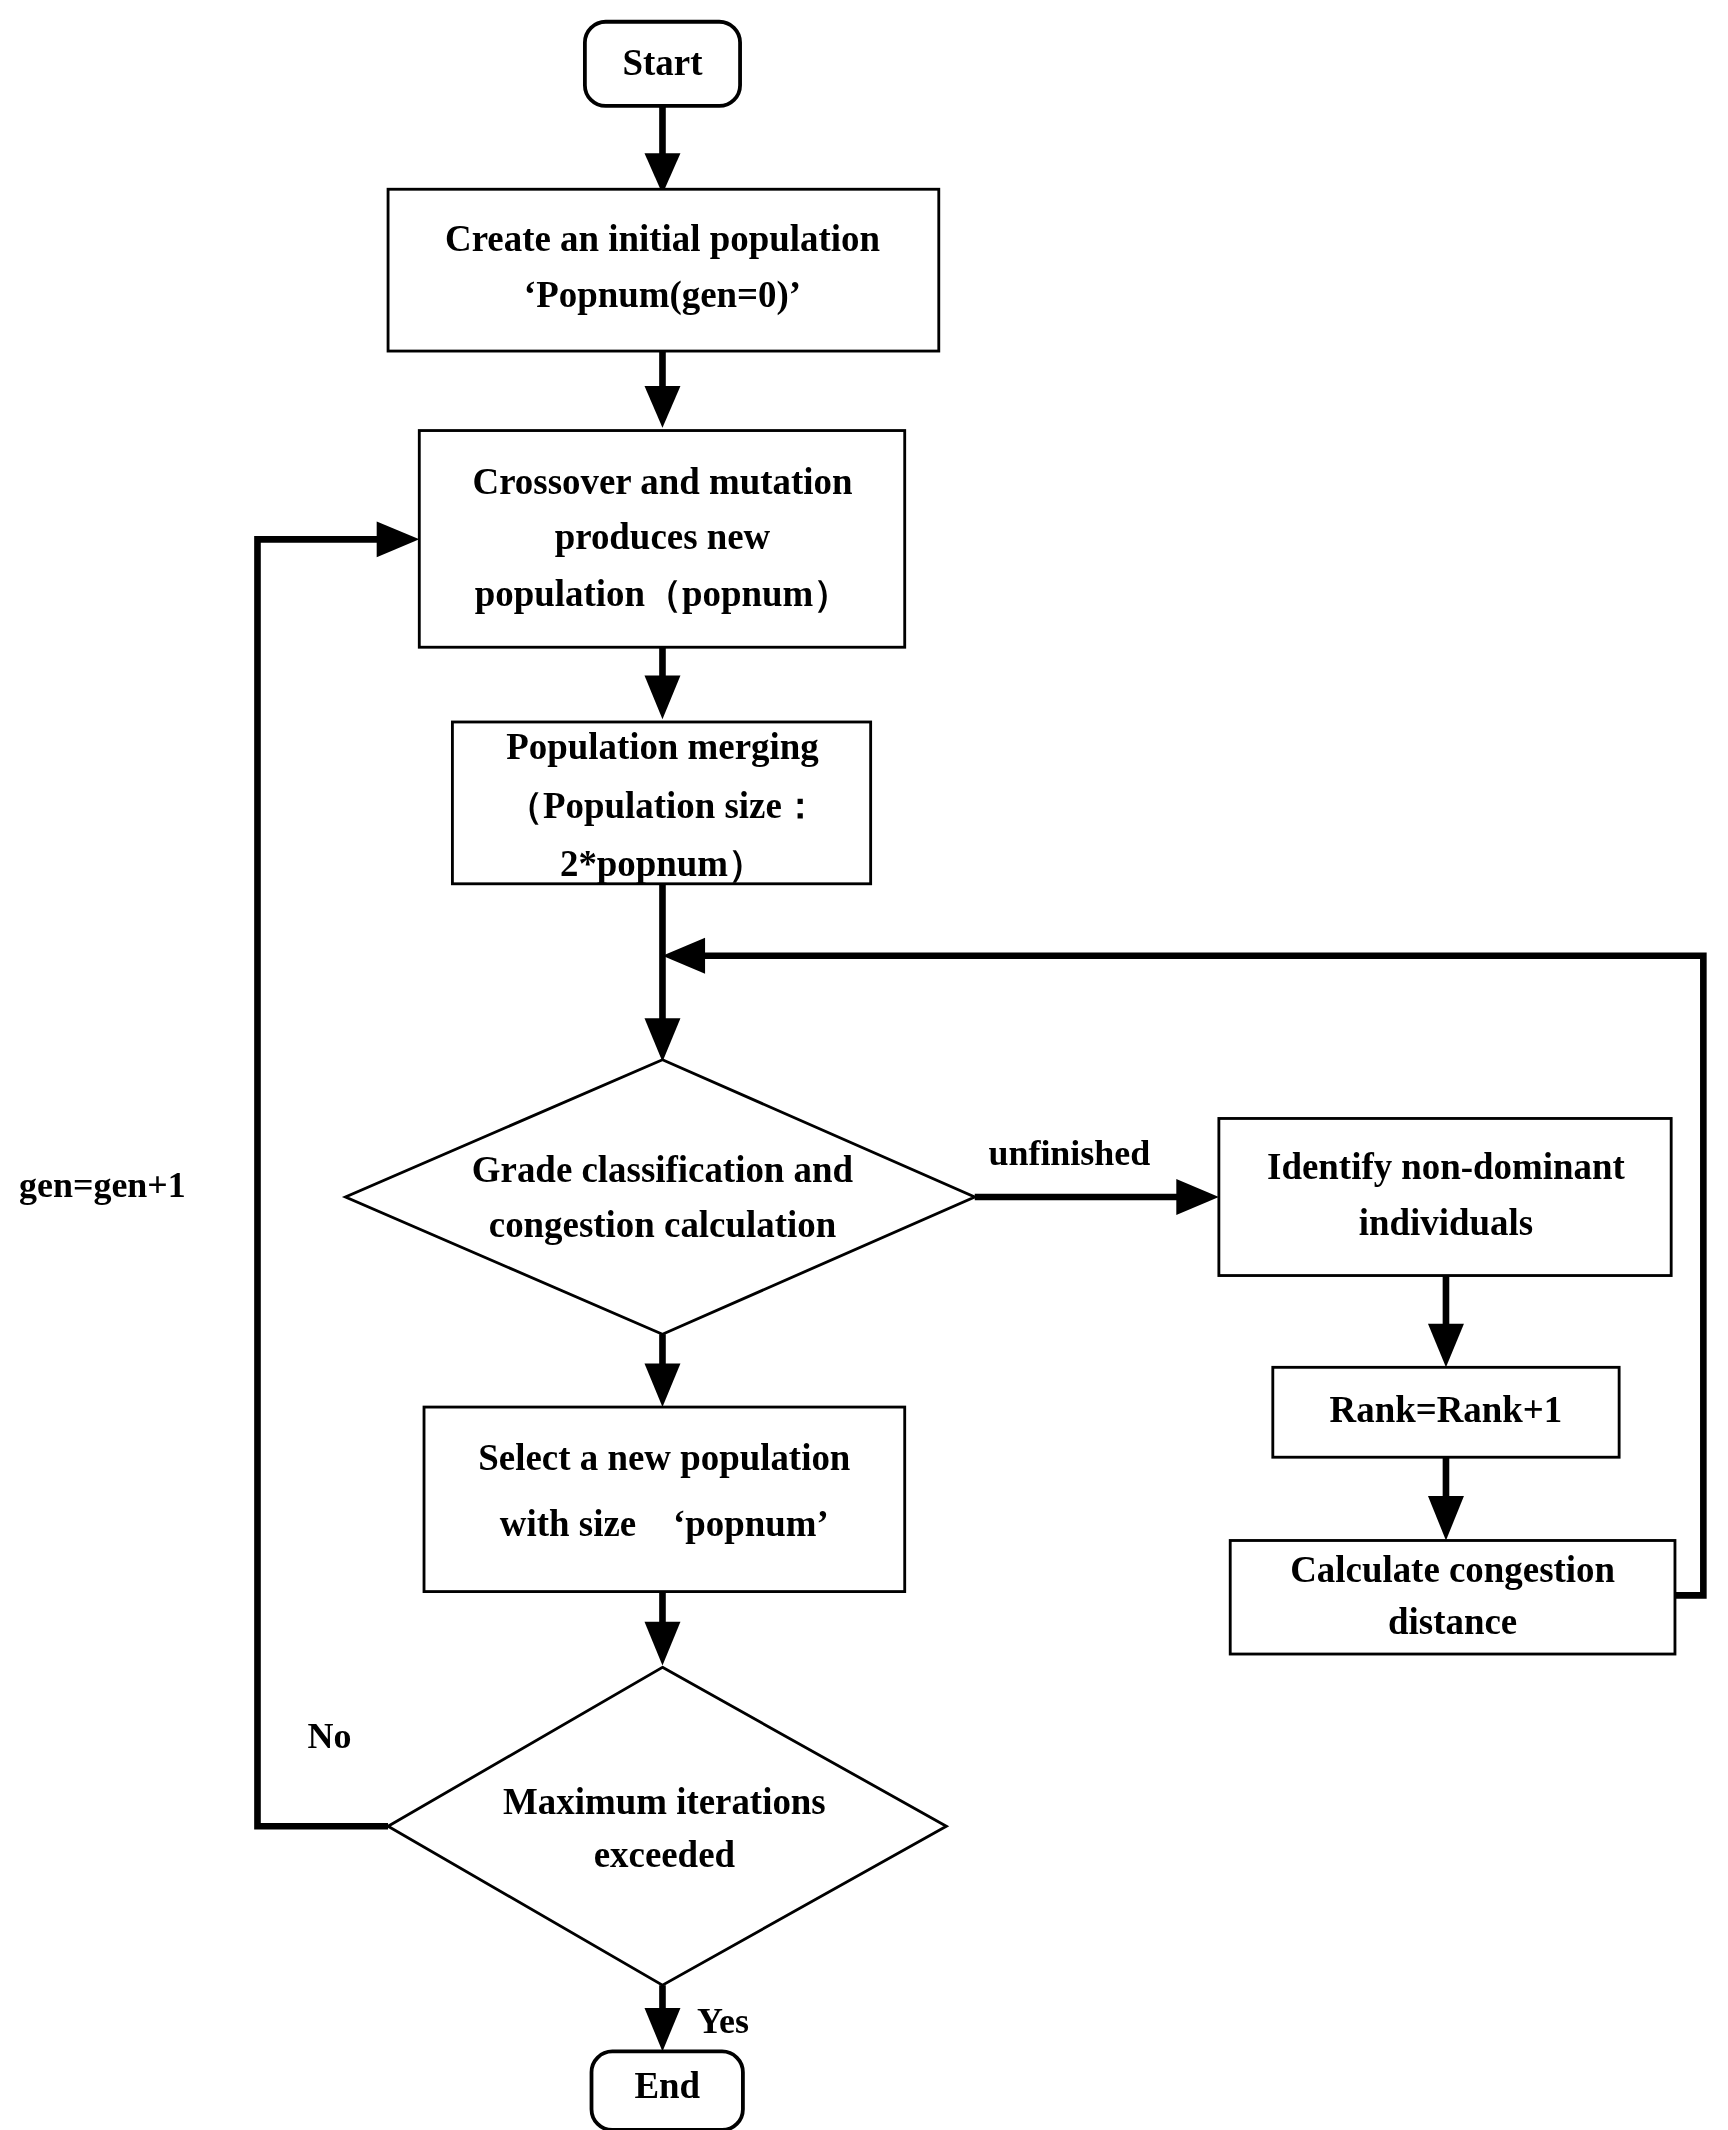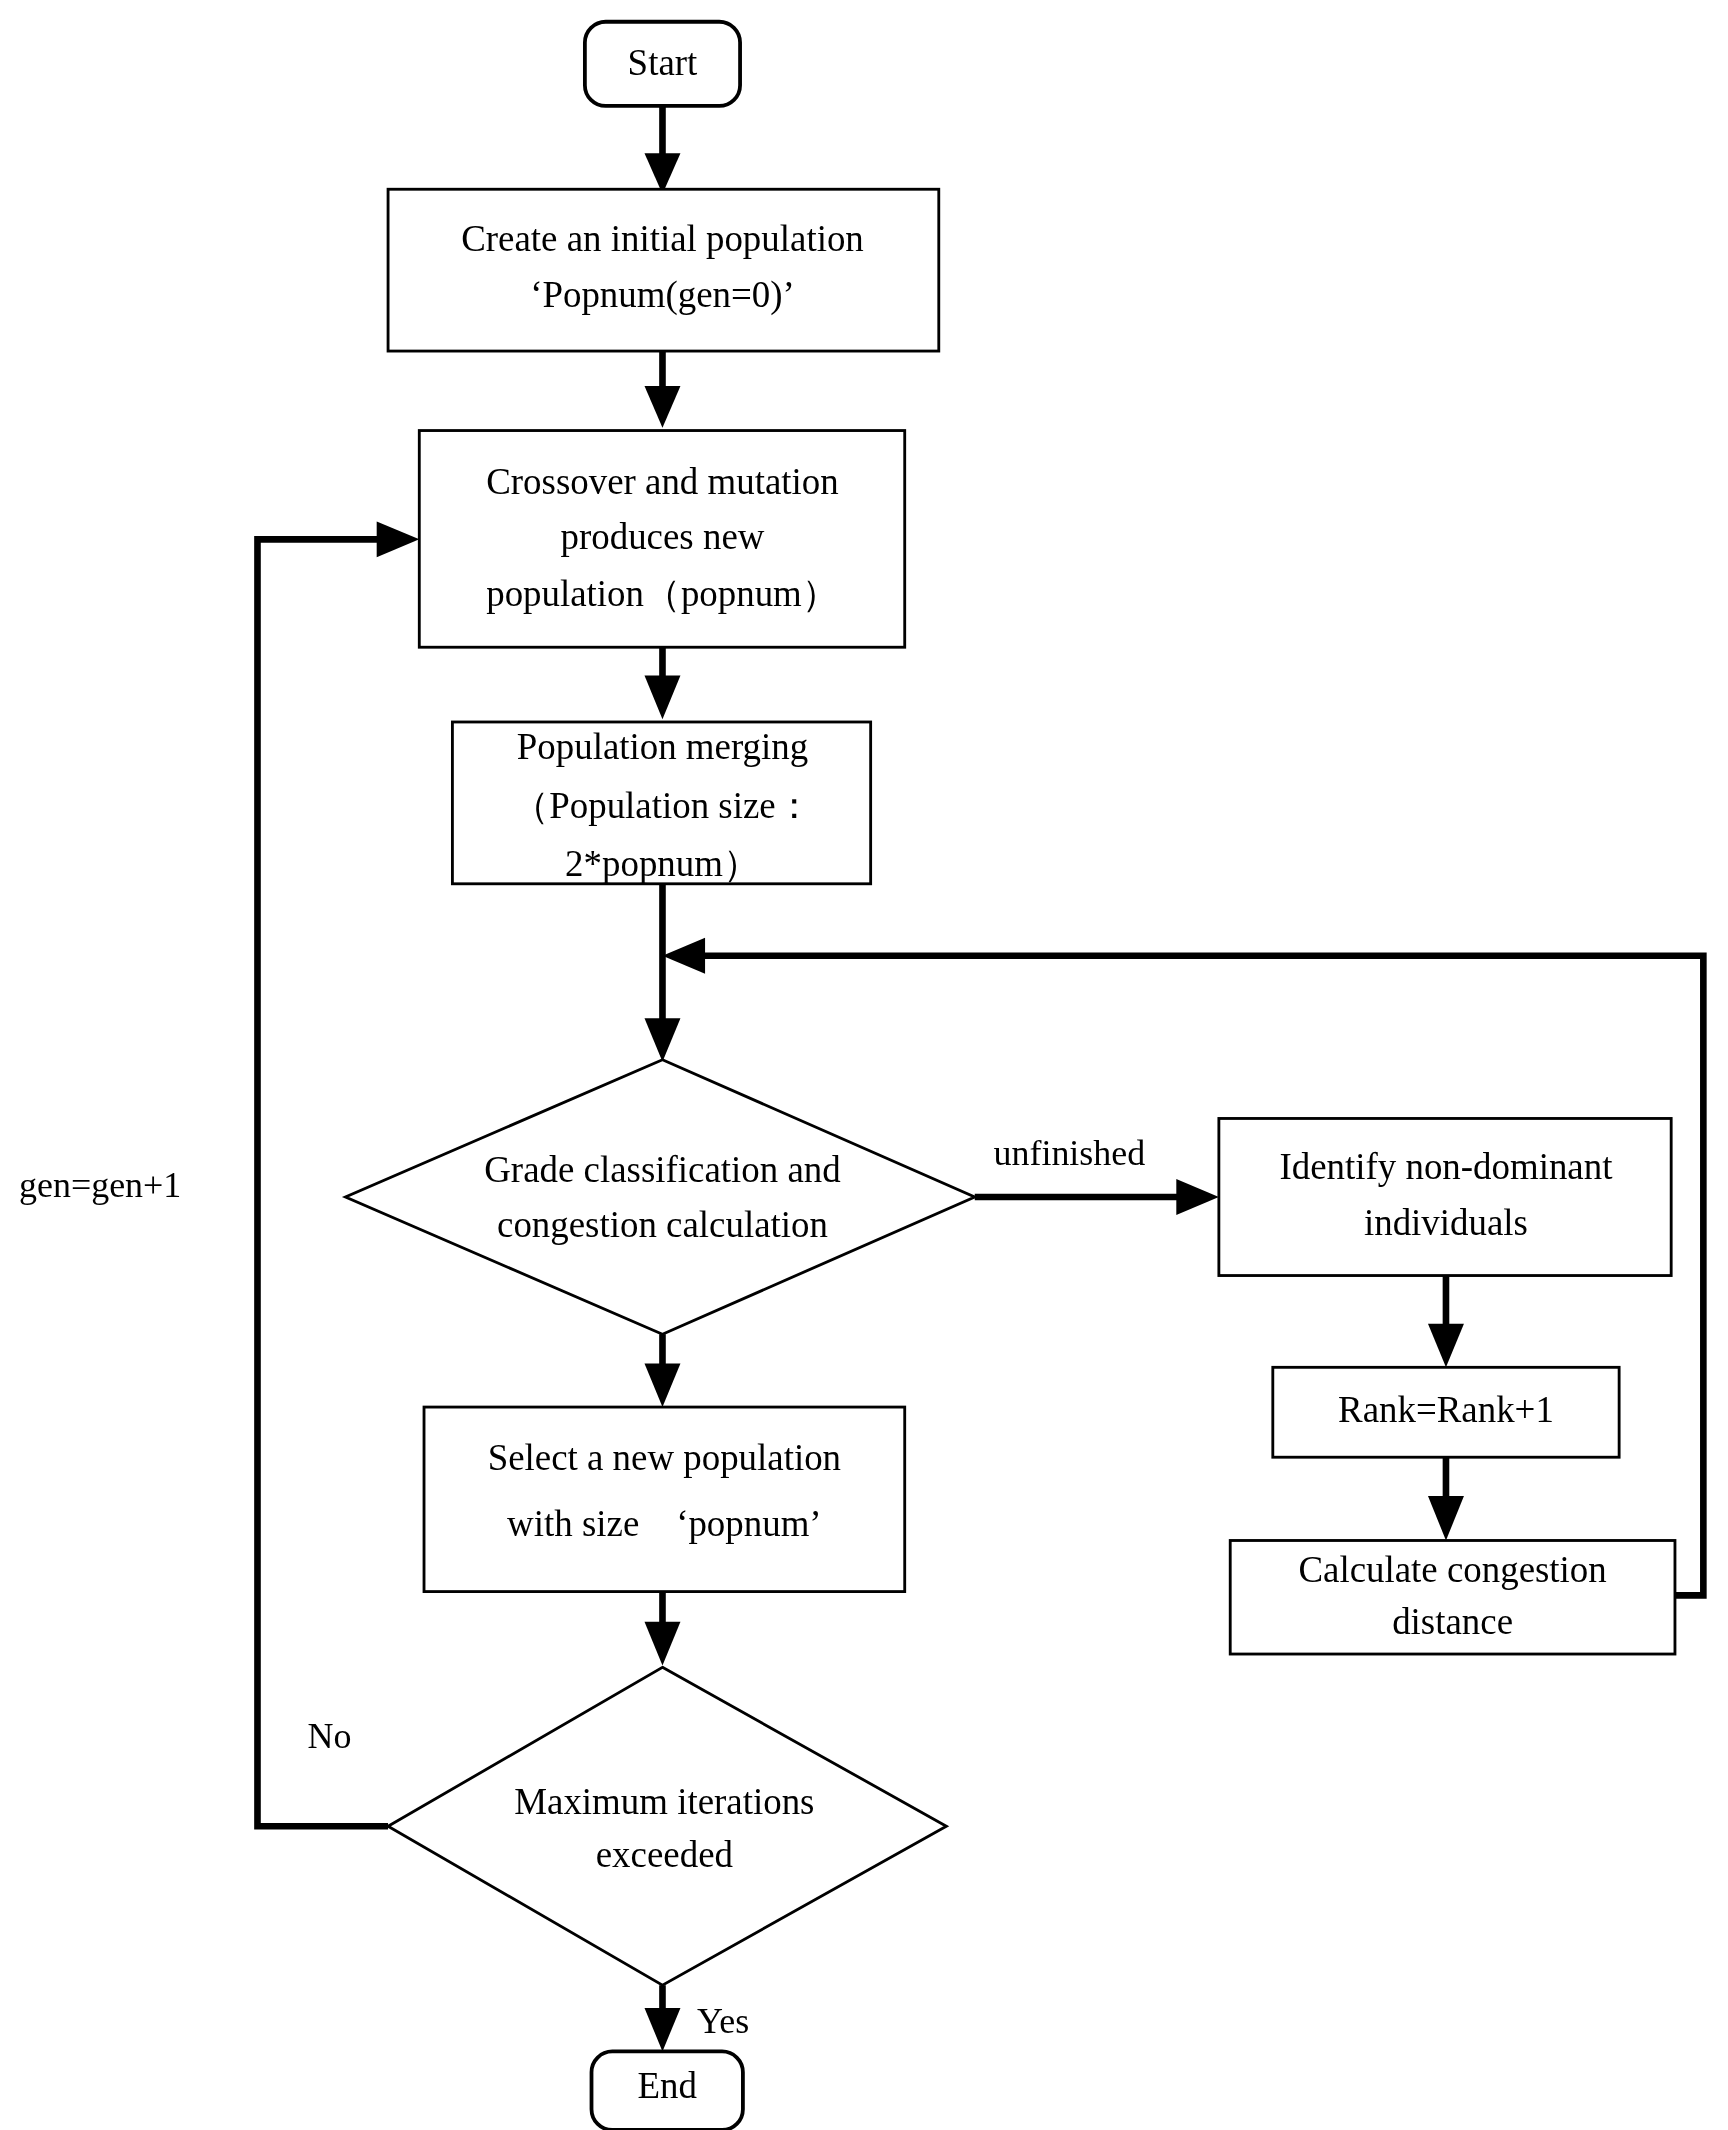--- a/index.html
+++ b/index.html
@@ -18,6 +18,7 @@
     position: relative;
     width: 1729px;
     height: 1830px;
+    font-weight: bold;
   }
   svg.chart-canvas {
     position: absolute;

